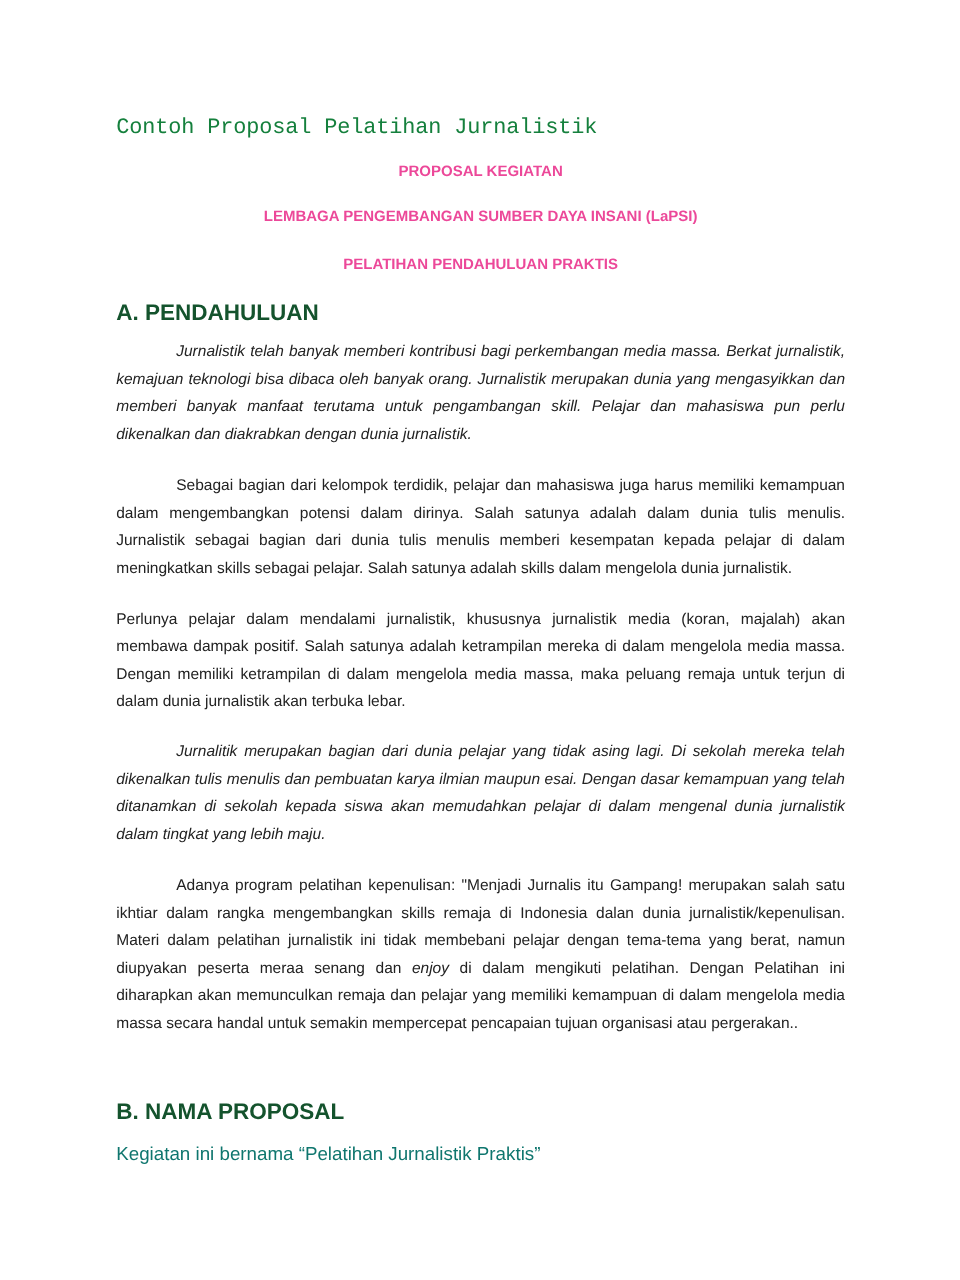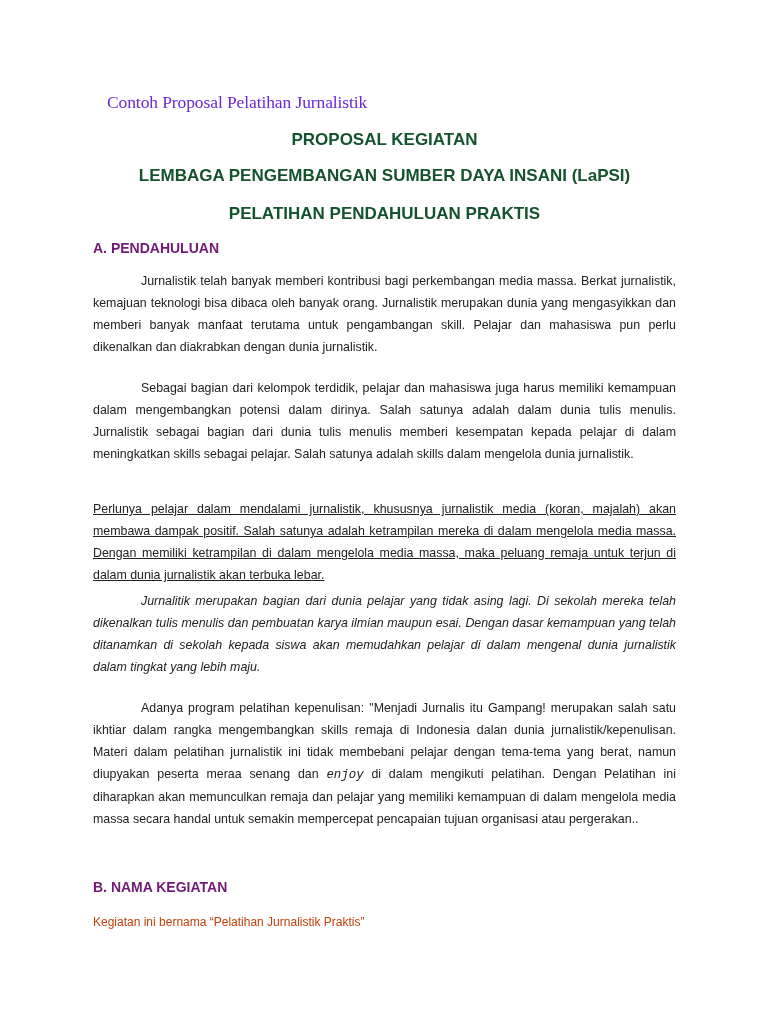--- a/index.html
+++ b/index.html
@@ -22,11 +22,11 @@
     }
     .doc-title {
       position: absolute;
-      left: 14px;
+      left: 0;
       top: 92px;
-      font-family: Liberation Serif, serif;
+      font-family: Liberation Mono, monospace;
       font-size: 17.5px;
-      color: #6d28d9;
+      color: #15803d;
       white-space: nowrap;
       letter-spacing: -0.1px;
     }

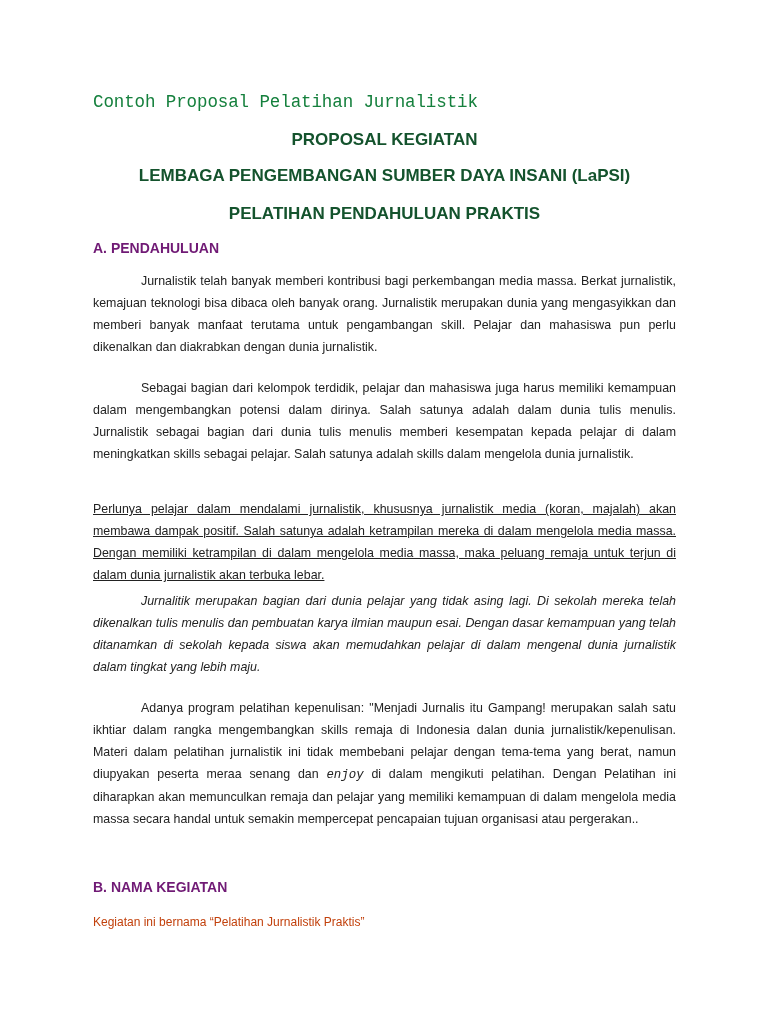--- a/index.html
+++ b/index.html
@@ -37,8 +37,8 @@
       text-align: center;
       font-family: "Liberation Sans", "DejaVu Sans", sans-serif;
       font-weight: bold;
-      font-size: 17px;
-      color: #14532d;
+      font-size: 12px;
+      color: #ec4899;
       white-space: nowrap;
     }
     .section-heading {

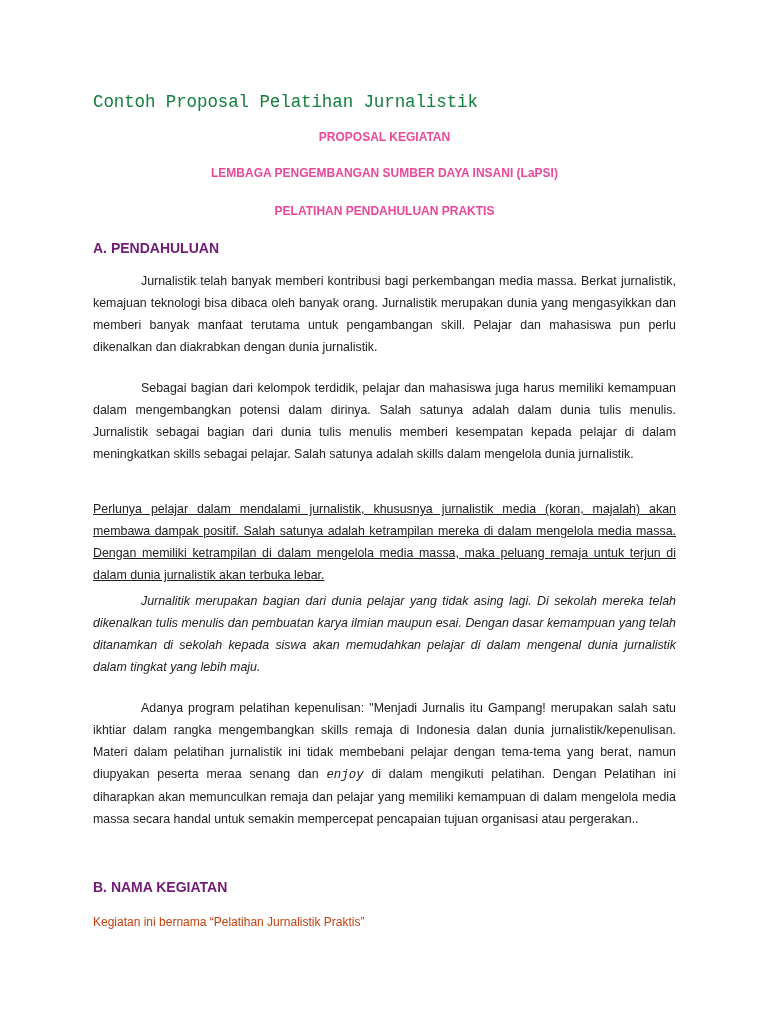--- a/index.html
+++ b/index.html
@@ -46,8 +46,8 @@
       left: 0;
       font-family: "Liberation Sans", "DejaVu Sans", sans-serif;
       font-weight: bold;
-      font-size: 14px;
-      color: #701a75;
+      font-size: 18px;
+      color: #14532d;
       white-space: nowrap;
     }
     .para {

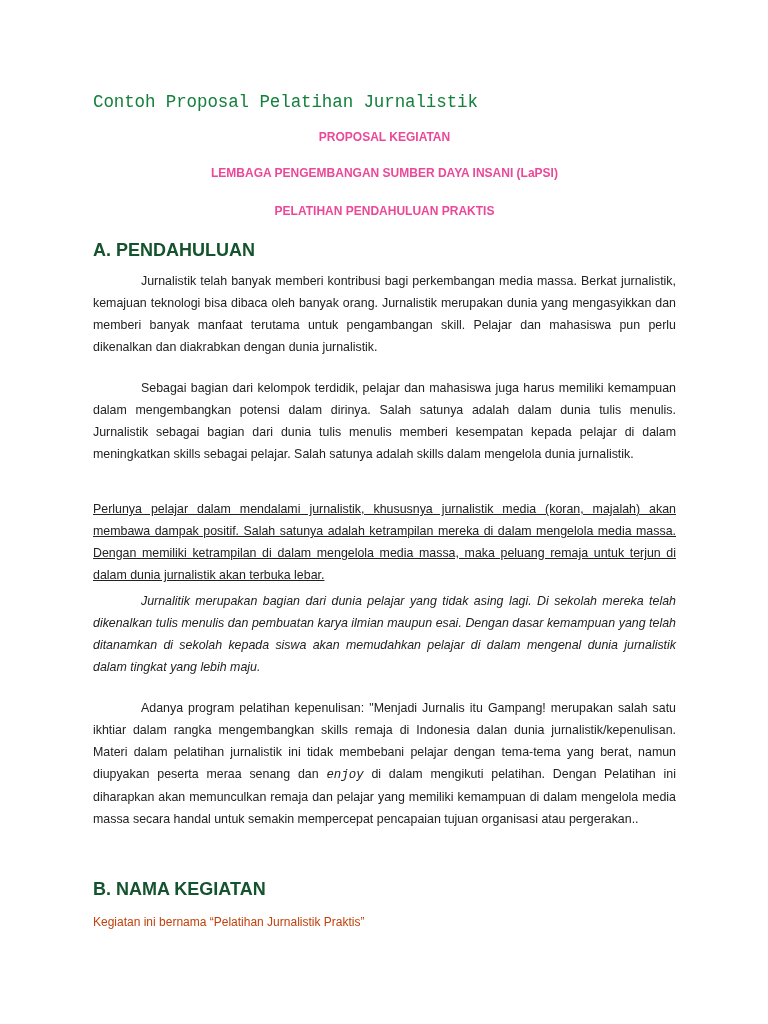--- a/index.html
+++ b/index.html
@@ -92,7 +92,7 @@
 
   <div class="section-heading" style="top:240px;">A. PENDAHULUAN</div>
 
-  <p class="para indent" style="top:270px;">Jurnalistik telah banyak memberi kontribusi bagi perkembangan media massa. Berkat jurnalistik, kemajuan teknologi bisa dibaca oleh banyak orang. Jurnalistik merupakan dunia yang mengasyikkan dan memberi banyak manfaat terutama untuk pengambangan skill. Pelajar dan mahasiswa pun perlu dikenalkan dan diakrabkan dengan dunia jurnalistik.</p>
+  <p class="para indent" style="top:270px;font-style:italic;">Jurnalistik telah banyak memberi kontribusi bagi perkembangan media massa. Berkat jurnalistik, kemajuan teknologi bisa dibaca oleh banyak orang. Jurnalistik merupakan dunia yang mengasyikkan dan memberi banyak manfaat terutama untuk pengambangan skill. Pelajar dan mahasiswa pun perlu dikenalkan dan diakrabkan dengan dunia jurnalistik.</p>
 
   <p class="para indent" style="top:377px;">Sebagai bagian dari kelompok terdidik, pelajar dan mahasiswa juga harus memiliki kemampuan dalam mengembangkan potensi dalam dirinya. Salah satunya adalah dalam dunia tulis menulis. Jurnalistik sebagai bagian dari dunia tulis menulis memberi kesempatan kepada pelajar di dalam meningkatkan skills sebagai pelajar. Salah satunya adalah skills dalam mengelola dunia jurnalistik.</p>
 

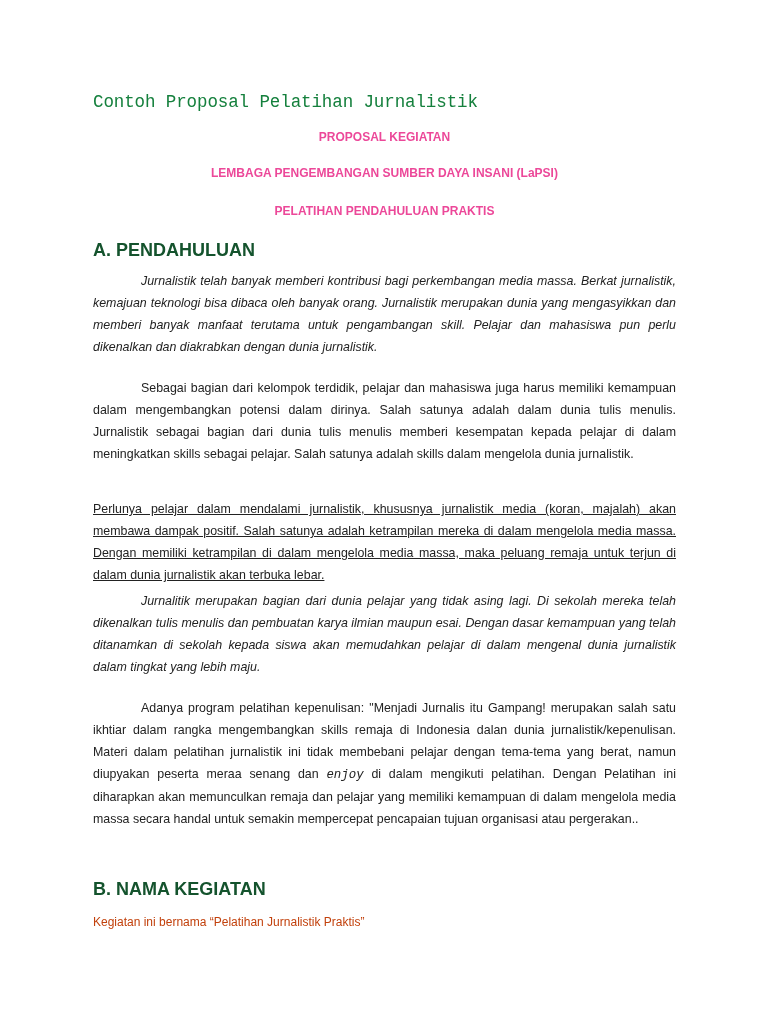--- a/index.html
+++ b/index.html
@@ -96,7 +96,7 @@
 
   <p class="para indent" style="top:377px;">Sebagai bagian dari kelompok terdidik, pelajar dan mahasiswa juga harus memiliki kemampuan dalam mengembangkan potensi dalam dirinya. Salah satunya adalah dalam dunia tulis menulis. Jurnalistik sebagai bagian dari dunia tulis menulis memberi kesempatan kepada pelajar di dalam meningkatkan skills sebagai pelajar. Salah satunya adalah skills dalam mengelola dunia jurnalistik.</p>
 
-  <p class="para" style="top:498px;text-decoration:underline;">Perlunya pelajar dalam mendalami jurnalistik, khususnya jurnalistik media (koran, majalah) akan membawa dampak positif. Salah satunya adalah ketrampilan mereka di dalam mengelola media massa. Dengan memiliki ketrampilan di dalam mengelola media massa, maka peluang remaja untuk terjun di dalam dunia jurnalistik akan terbuka lebar.</p>
+  <p class="para" style="top:484px;">Perlunya pelajar dalam mendalami jurnalistik, khususnya jurnalistik media (koran, majalah) akan membawa dampak positif. Salah satunya adalah ketrampilan mereka di dalam mengelola media massa. Dengan memiliki ketrampilan di dalam mengelola media massa, maka peluang remaja untuk terjun di dalam dunia jurnalistik akan terbuka lebar.</p>
 
   <p class="para indent" style="top:590px;font-style:italic;">Jurnalitik merupakan bagian dari dunia pelajar yang tidak asing lagi. Di sekolah mereka telah dikenalkan tulis menulis dan pembuatan karya ilmian maupun esai. Dengan dasar kemampuan yang telah ditanamkan di sekolah kepada siswa akan memudahkan pelajar di dalam mengenal dunia jurnalistik dalam tingkat yang lebih maju.</p>
 

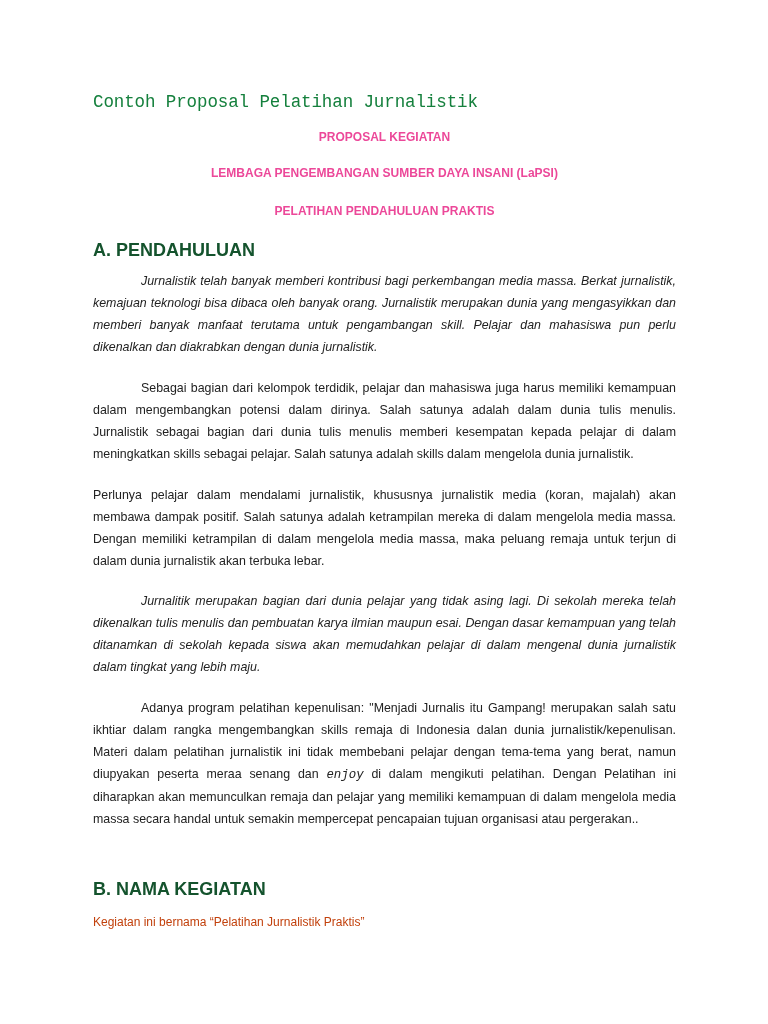--- a/index.html
+++ b/index.html
@@ -66,7 +66,6 @@
     }
     .para em {
       font-style: italic;
-      font-family: Liberation Mono, monospace;
     }
     .plain-line {
       position: absolute;

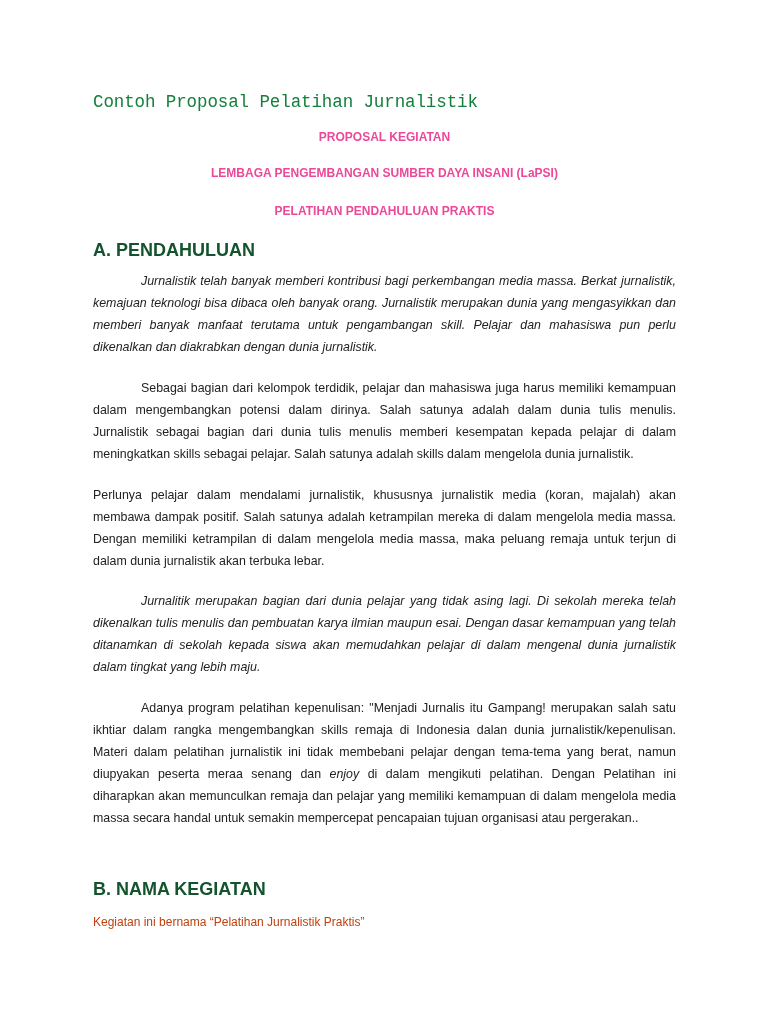--- a/index.html
+++ b/index.html
@@ -101,7 +101,7 @@
 
   <p class="para indent" style="top:697px;"><span>Adanya program pelatihan kepenulisan: "Menjadi Jurnalis itu Gampang! merupakan salah satu ikhtiar dalam rangka mengembangkan skills remaja di Indonesia dalan dunia jurnalistik/kepenulisan. Materi dalam pelatihan jurnalistik ini tidak membebani pelajar dengan tema-tema yang berat, namun diupyakan peserta meraa senang dan </span><em>enjoy</em><span> di dalam mengikuti pelatihan. Dengan Pelatihan ini diharapkan akan memunculkan remaja dan pelajar yang memiliki kemampuan di dalam mengelola media massa secara handal untuk semakin mempercepat pencapaian tujuan organisasi atau pergerakan..</span></p>
 
-  <div class="section-heading" style="top:879px;">B. NAMA KEGIATAN</div>
+  <div class="section-heading" style="top:879px;">B. NAMA PROPOSAL</div>
 
   <div class="plain-line" style="top:915px;">Kegiatan ini bernama “Pelatihan Jurnalistik Praktis”</div>
 

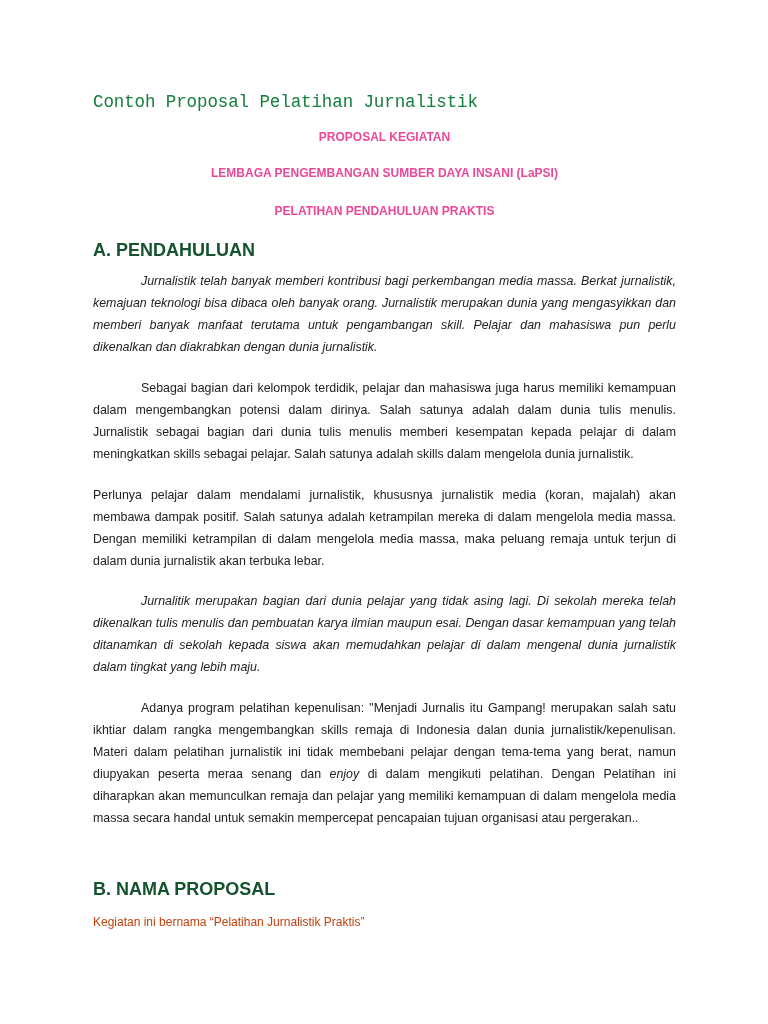--- a/index.html
+++ b/index.html
@@ -71,8 +71,8 @@
       position: absolute;
       left: 0;
       font-family: "Liberation Sans", "DejaVu Sans", sans-serif;
-      font-size: 12px;
-      color: #c2410c;
+      font-size: 15px;
+      color: #0f766e;
       white-space: nowrap;
     }
   </style>

